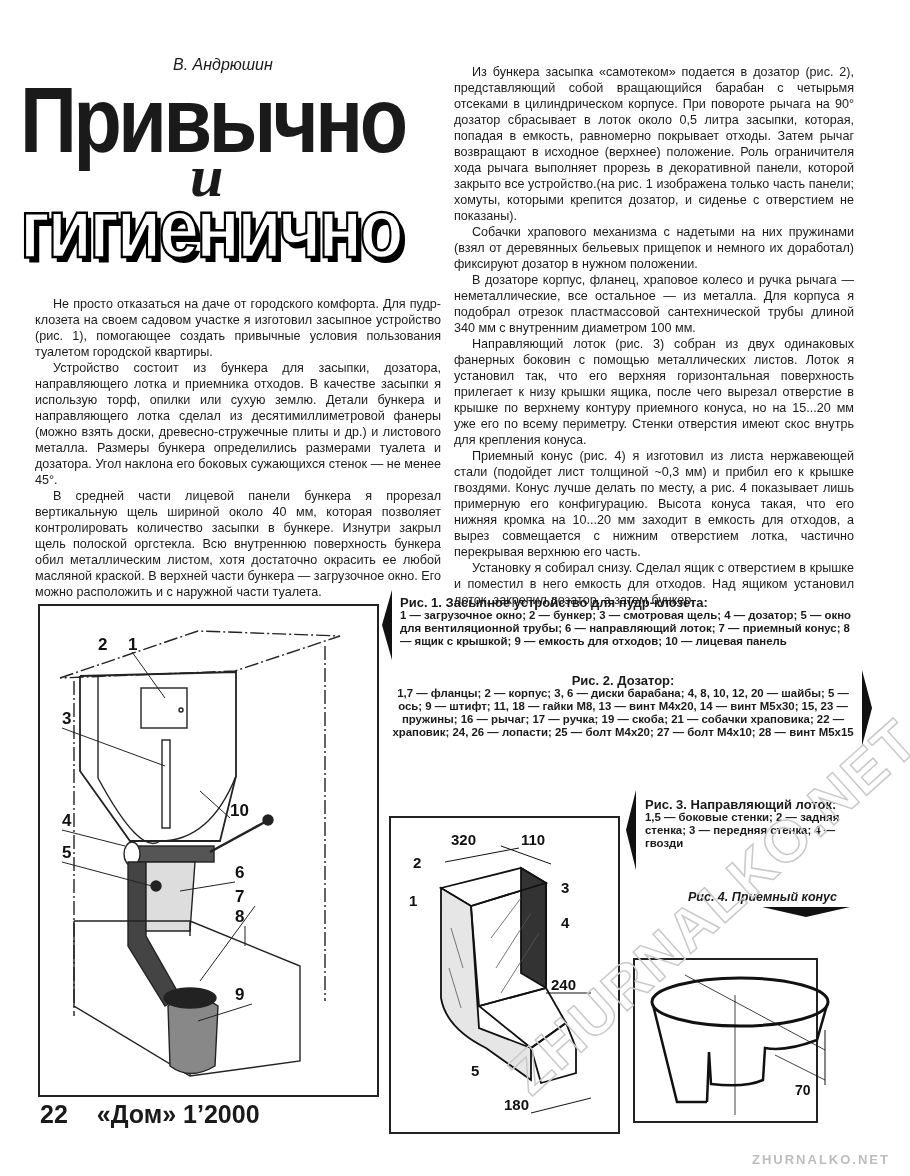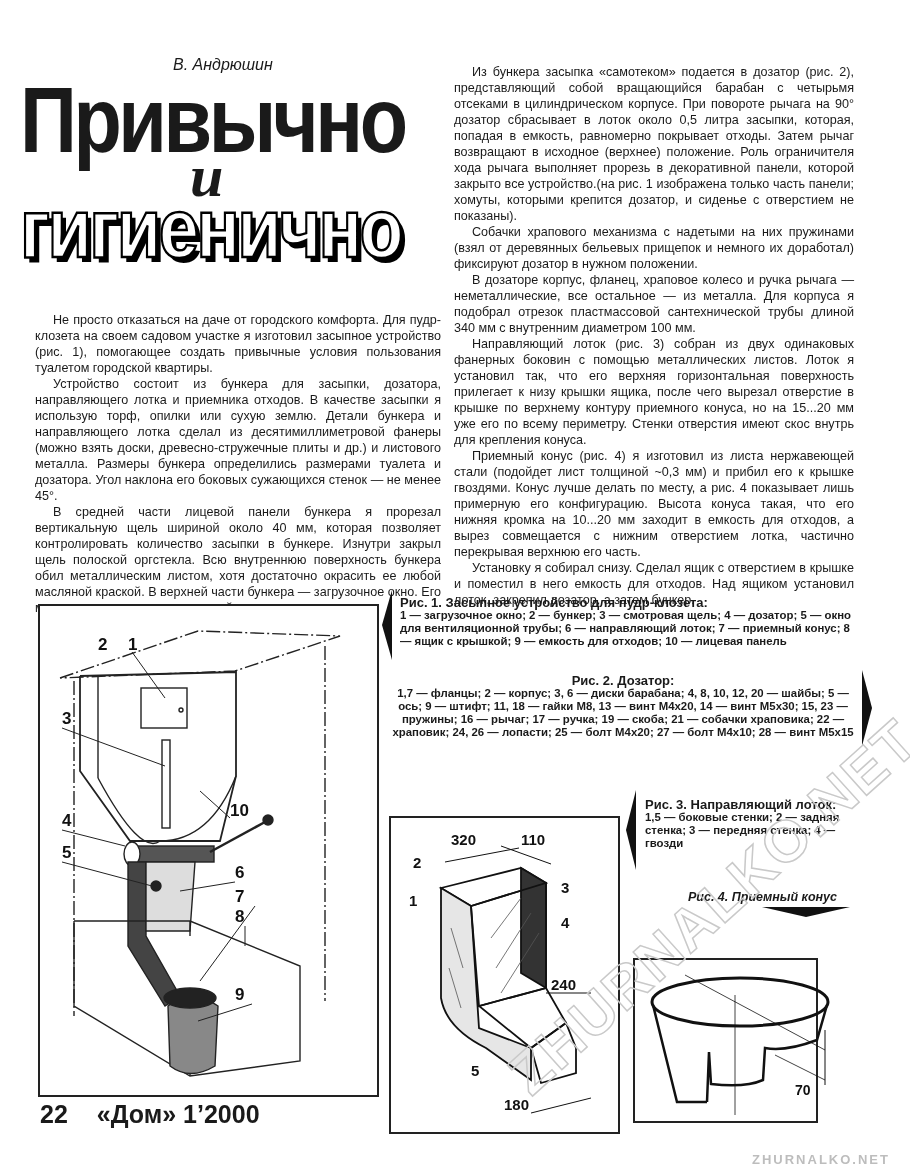--- a/index.html
+++ b/index.html
@@ -11,7 +11,7 @@
   .title2 { left: 20px; top: 186px; font-size: 84px; font-weight: 900; line-height: 1; color: #fff; -webkit-text-stroke: 2.5px #000; text-shadow: 5px 5px 0 #000; letter-spacing: -3px; transform: scaleX(0.86); transform-origin: left top; }
   .col { font-size: 12.6px; line-height: 16px; text-align: justify; }
   .col p { margin: 0; text-indent: 18px; }
-  .col-left { left: 35px; top: 312px; width: 406px; }
+  .col-left { left: 35px; top: 296px; width: 406px; }
   .col-right { left: 454px; top: 64px; width: 400px; }
   .cap { font-weight: bold; font-size: 11.4px; line-height: 13px; }
   .cap .h { font-size: 13px; }

